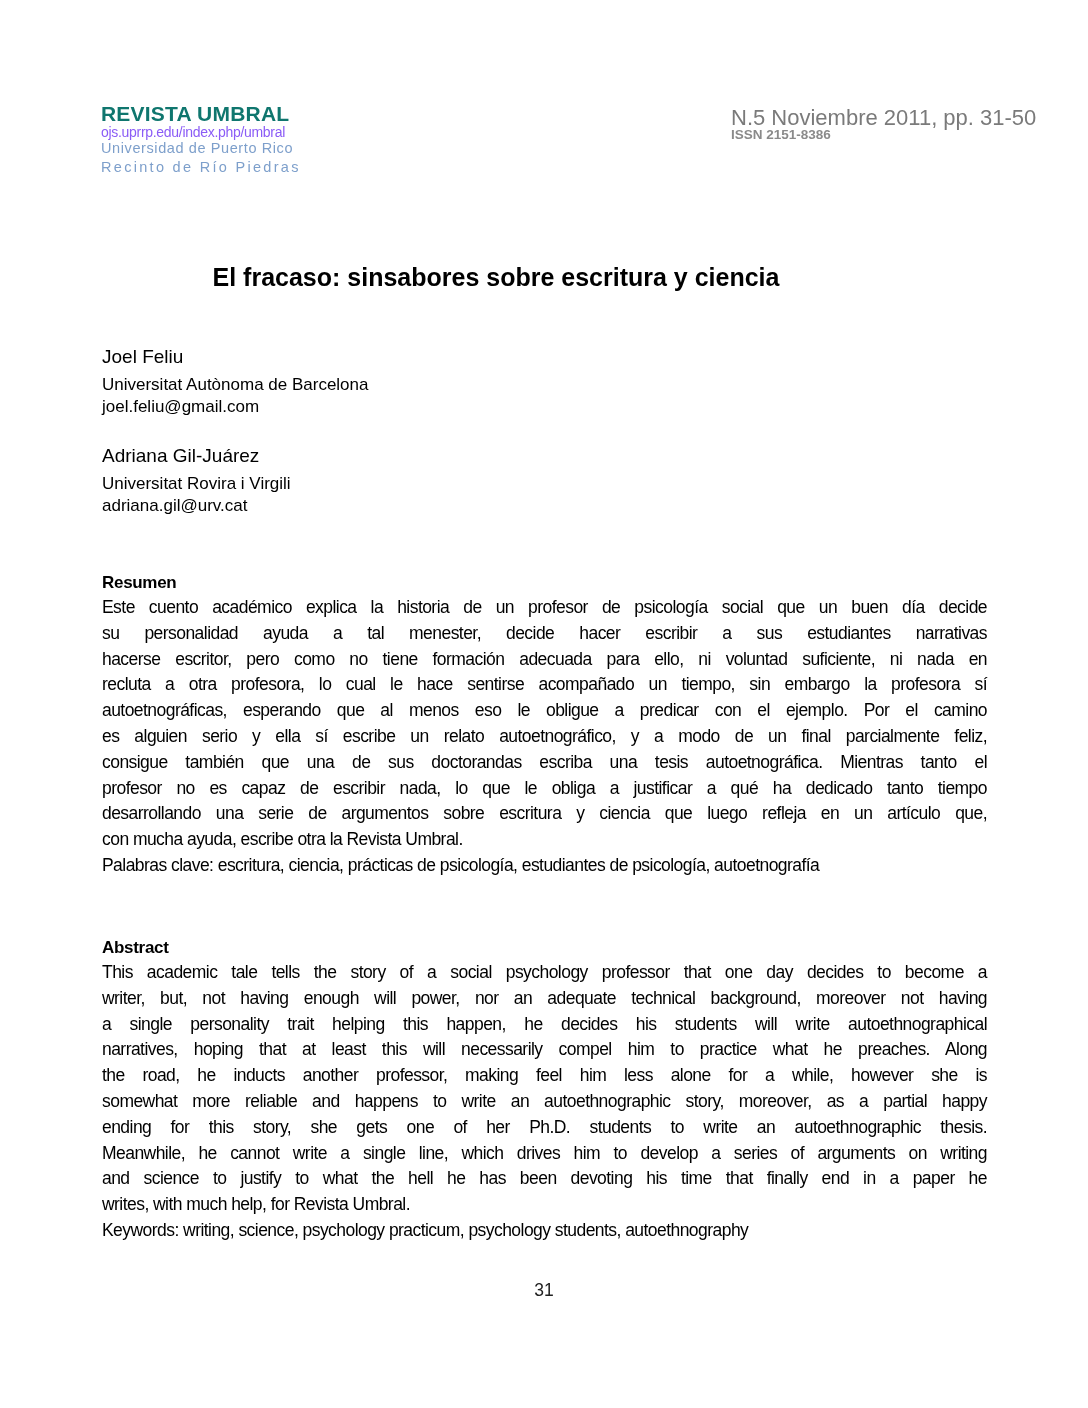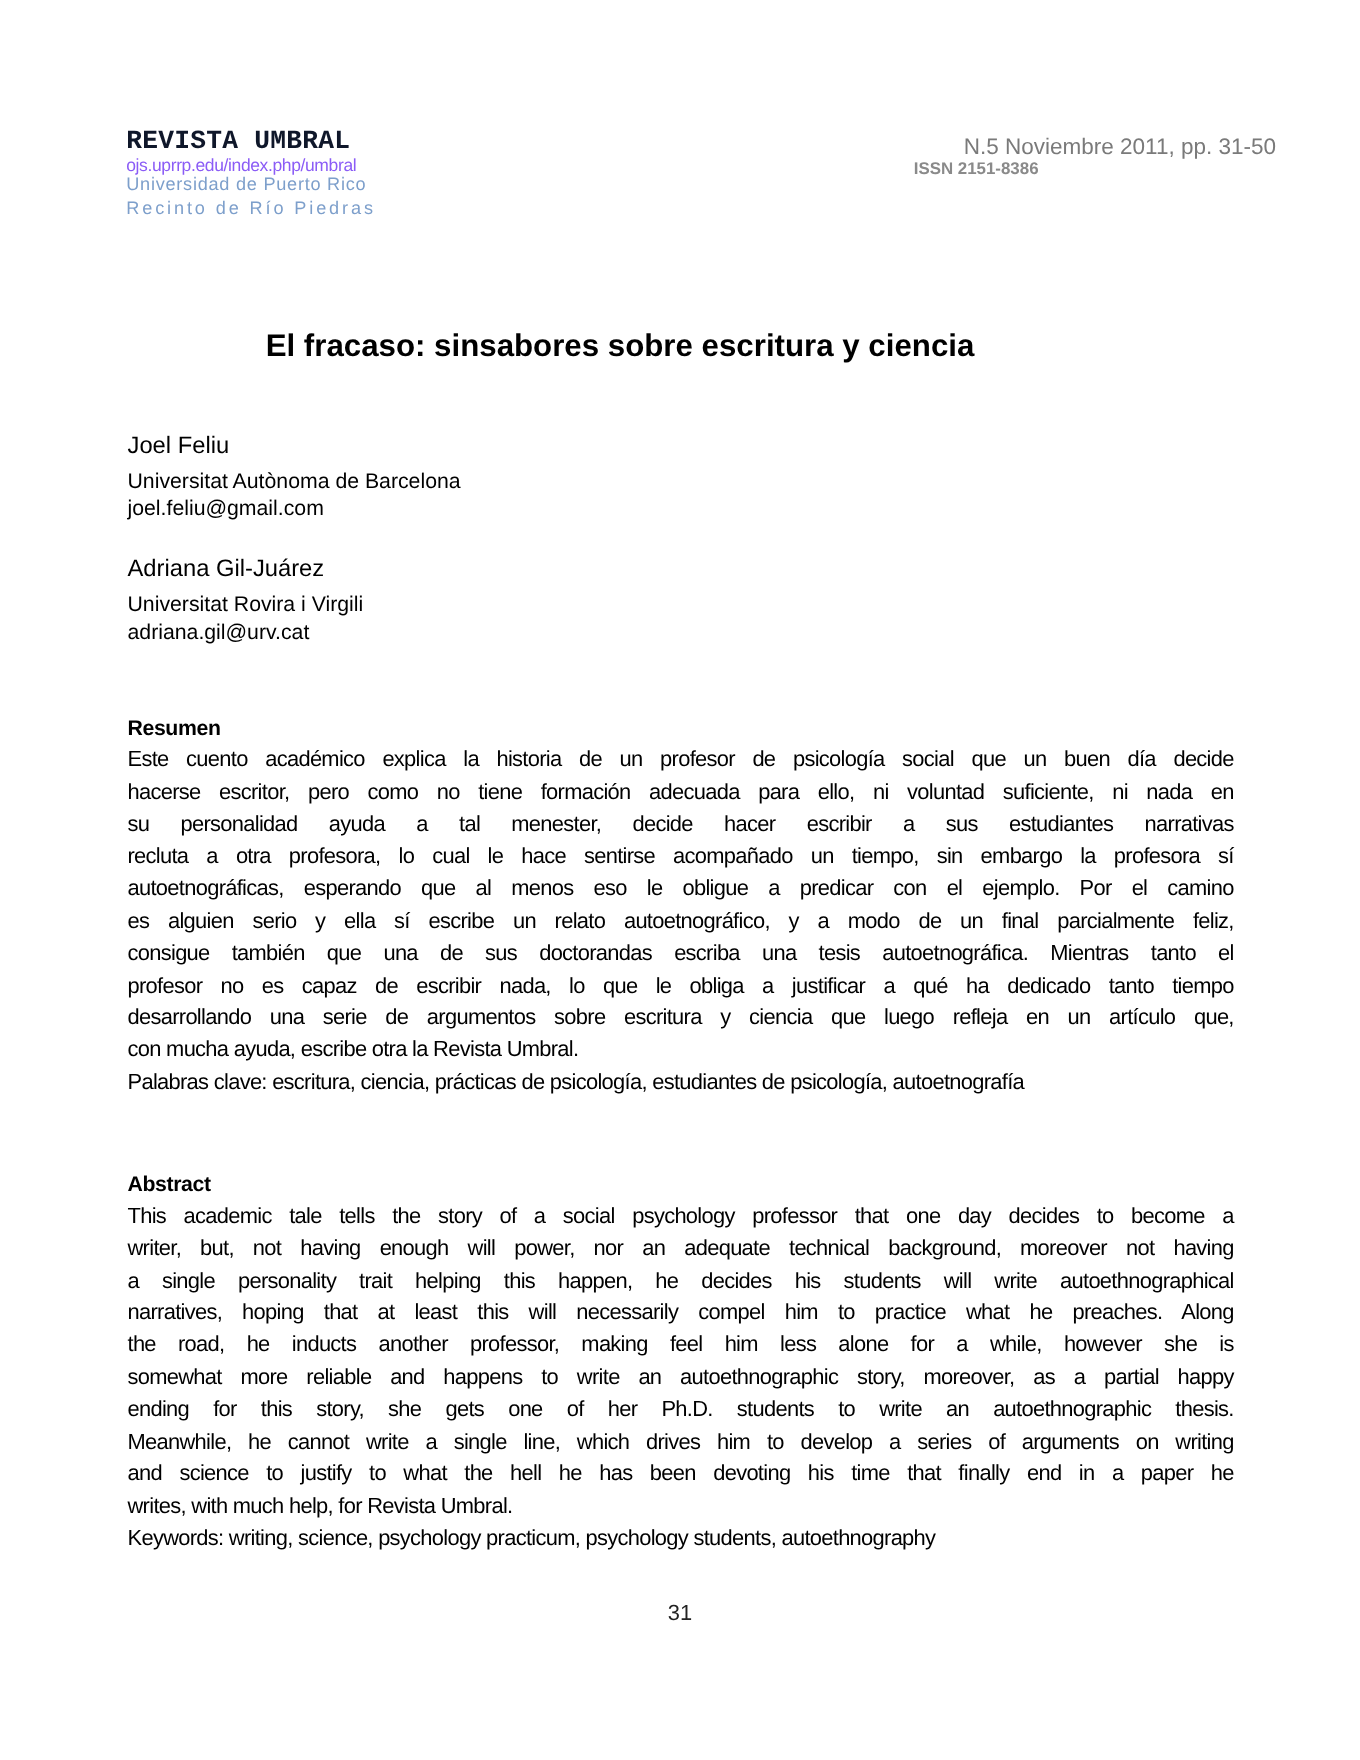--- a/index.html
+++ b/index.html
@@ -6,7 +6,7 @@
   body { width: 1088px; height: 1408px; position: relative; overflow: hidden;
          font-family: "Liberation Sans", sans-serif; color: #000; }
   .masthead { position: absolute; left: 101px; top: 103px; }
-  .journal-name { font-size: 21px; font-weight: bold; color: #0f172a; line-height: 22px; letter-spacing: 0.2px; font-family: Liberation Mono, monospace; }
+  .journal-name { font-size: 21px; font-weight: bold; color: #0f766e; line-height: 22px; letter-spacing: 0.2px; }
   .journal-url { font-size: 14px; color: #8b5cf6; line-height: 15px; letter-spacing: -0.3px; }
   .univ { font-size: 14.5px; color: #7d9fcb; line-height: 17px; letter-spacing: 0.6px; }
   .campus { font-size: 14.5px; color: #7d9fcb; line-height: 20px; letter-spacing: 2.3px; }

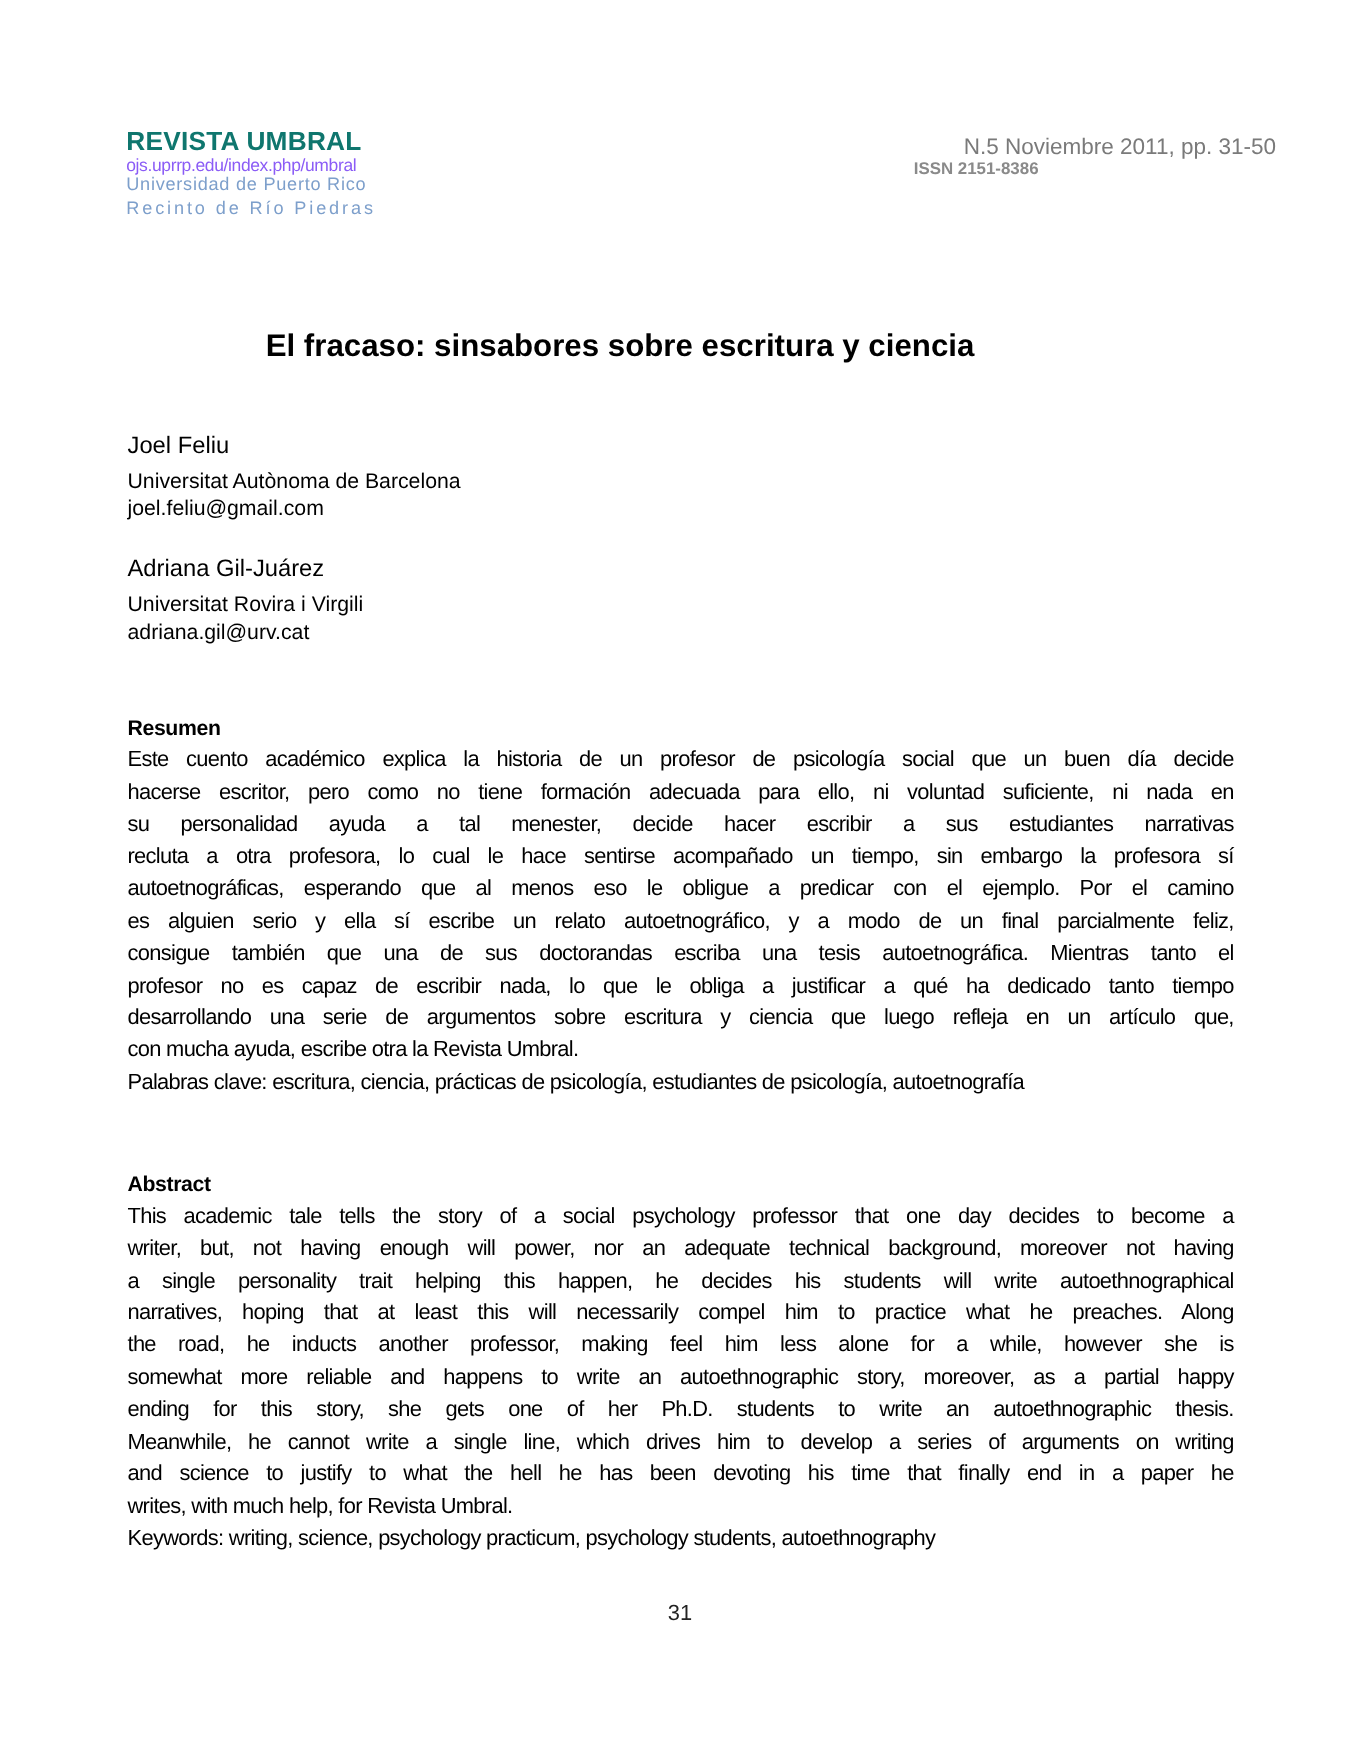--- a/index.html
+++ b/index.html
@@ -11,7 +11,7 @@
   .univ { font-size: 14.5px; color: #7d9fcb; line-height: 17px; letter-spacing: 0.6px; }
   .campus { font-size: 14.5px; color: #7d9fcb; line-height: 20px; letter-spacing: 2.3px; }
   .issue { position: absolute; left: 731px; top: 108px; color: #7a7a7a; }
-  .issue-line { font-size: 18px; line-height: 19px; margin-left: 40px; }
+  .issue-line { font-size: 22px; line-height: 19px; }
   .issn-line { font-size: 13.5px; line-height: 16px; font-weight: bold; color: #8a8a8a; }
   .title { position: absolute; left: 0; width: 992px; top: 263px; text-align: center;
            font-size: 25px; font-weight: bold; }

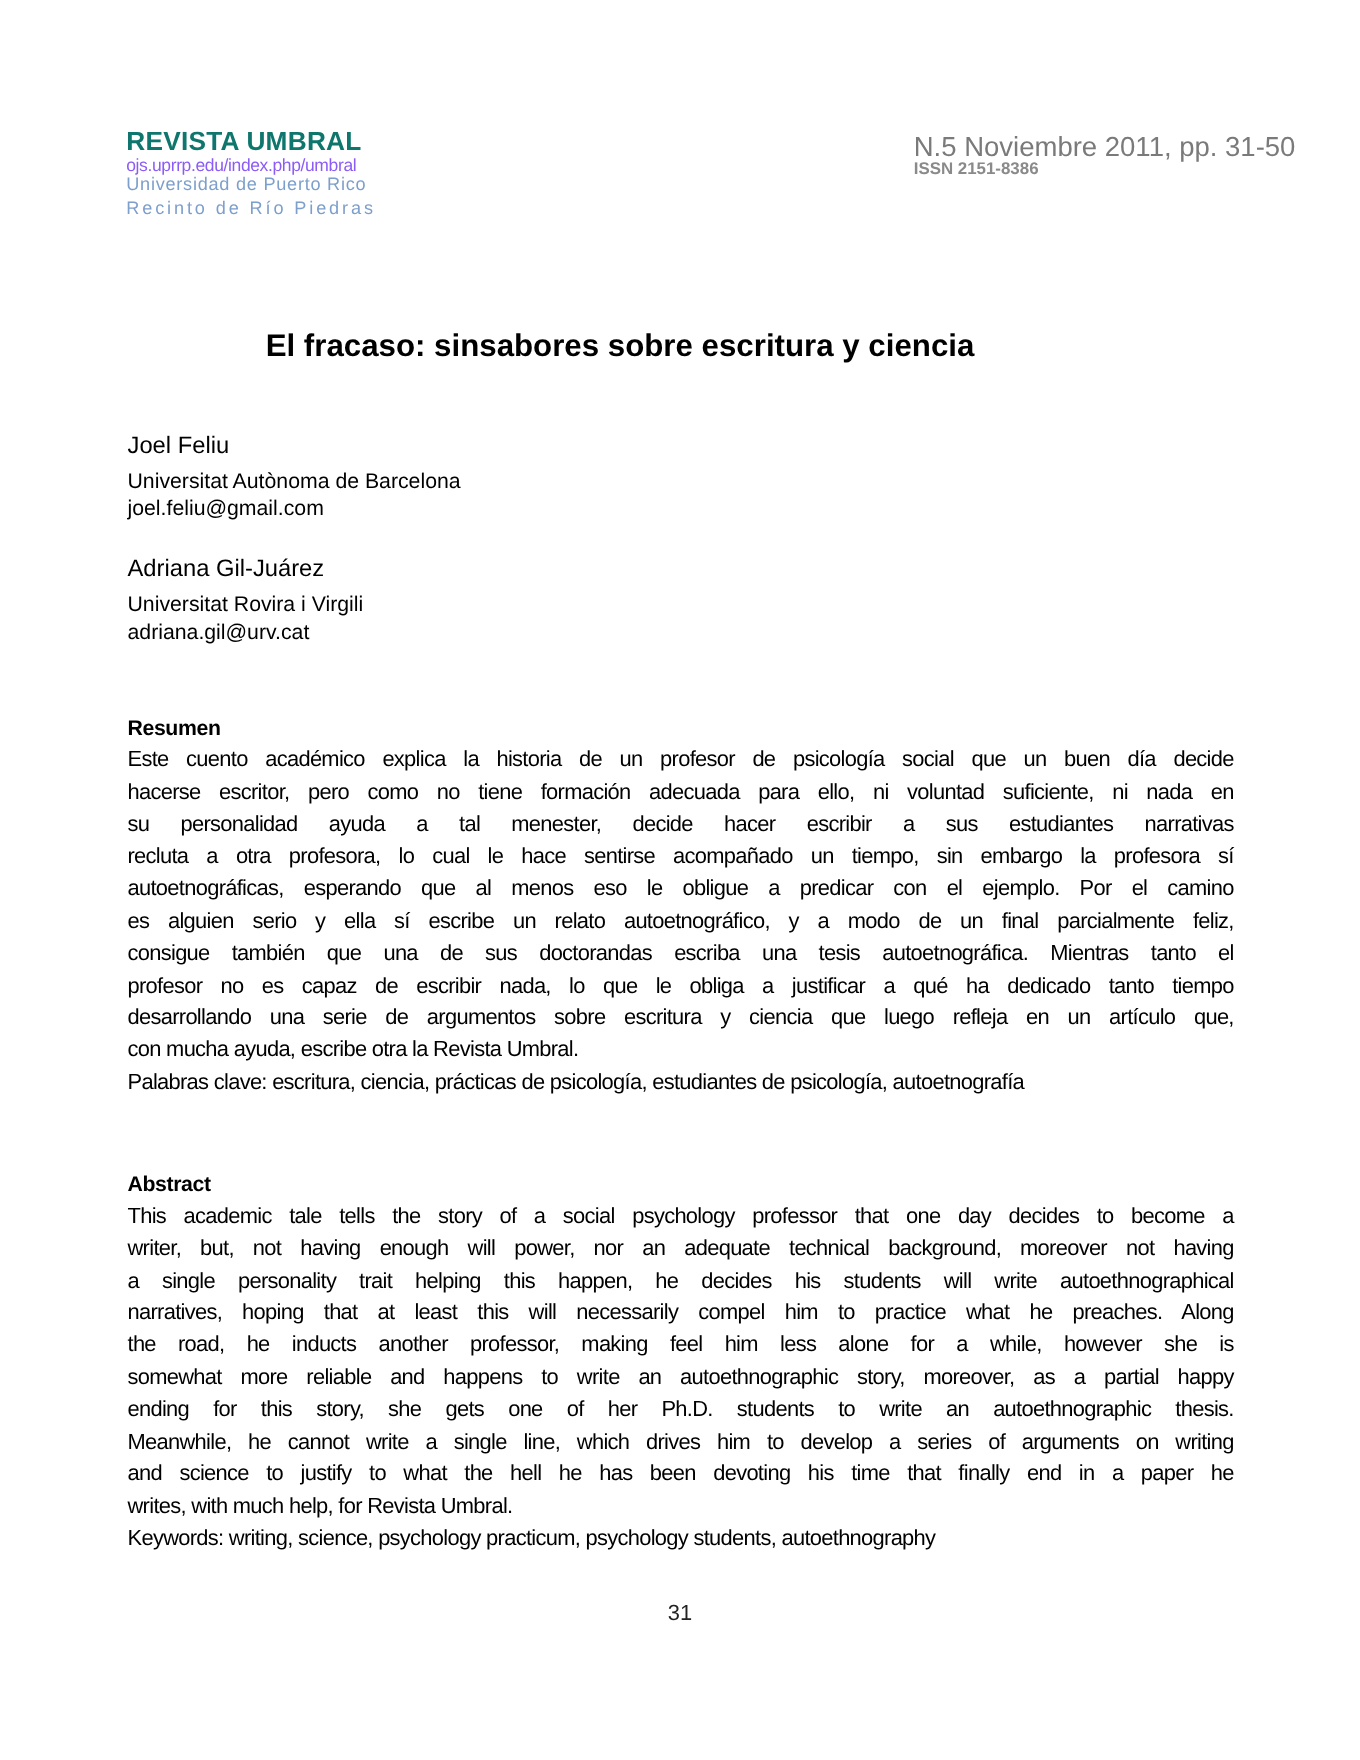--- a/index.html
+++ b/index.html
@@ -64,8 +64,8 @@
   <div class="section-heading">Resumen</div>
   <div class="section-body">
     <span class="line">Este cuento académico explica la historia de un profesor de psicología social que un buen día decide</span>
+    <span class="line">su personalidad ayuda a tal menester, decide hacer escribir a sus estudiantes narrativas</span>
     <span class="line">hacerse escritor, pero como no tiene formación adecuada para ello, ni voluntad suficiente, ni nada en</span>
-    <span class="line">su personalidad ayuda a tal menester, decide hacer escribir a sus estudiantes narrativas</span>
     <span class="line">recluta a otra profesora, lo cual le hace sentirse acompañado un tiempo, sin embargo la profesora sí</span>
     <span class="line">autoetnográficas, esperando que al menos eso le obligue a predicar con el ejemplo. Por el camino</span>
     <span class="line">es alguien serio y ella sí escribe un relato autoetnográfico, y a modo de un final parcialmente feliz,</span>

